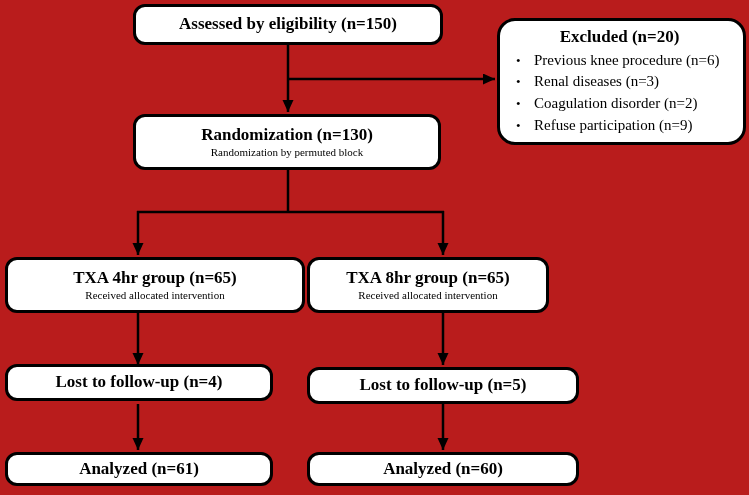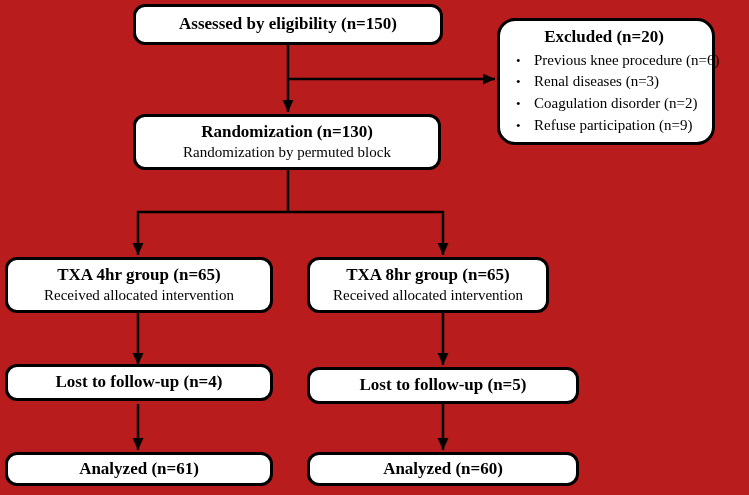--- a/index.html
+++ b/index.html
@@ -46,7 +46,7 @@
   .box.assessed   { left: 133px; top: 4px;   width: 310px; height: 41px; }
   
   .box.excluded {
-    left: 497px; top: 18px; width: 218px; height: 127px;
+    left: 497px; top: 18px; width: 249px; height: 127px;
     border-radius: 18px;
     align-items: stretch;
     justify-content: flex-start;

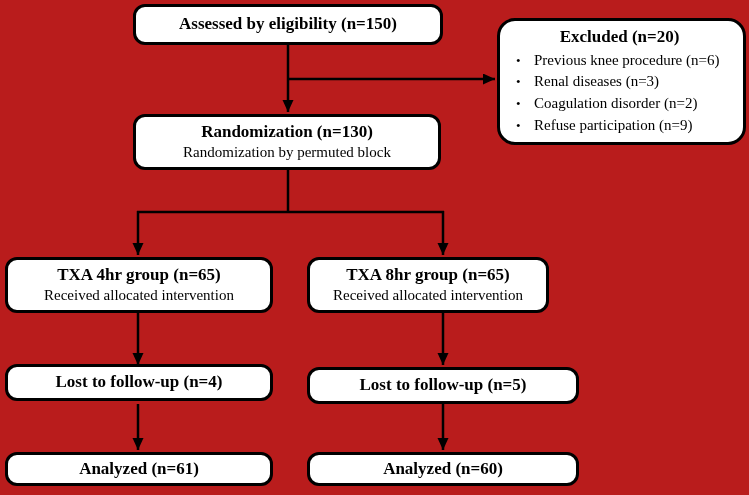--- a/index.html
+++ b/index.html
@@ -39,7 +39,7 @@
   }
   .box-subtitle {
     font-weight: normal;
-    font-size: 15px;
+    font-size: 11px;
     white-space: nowrap;
   }
   

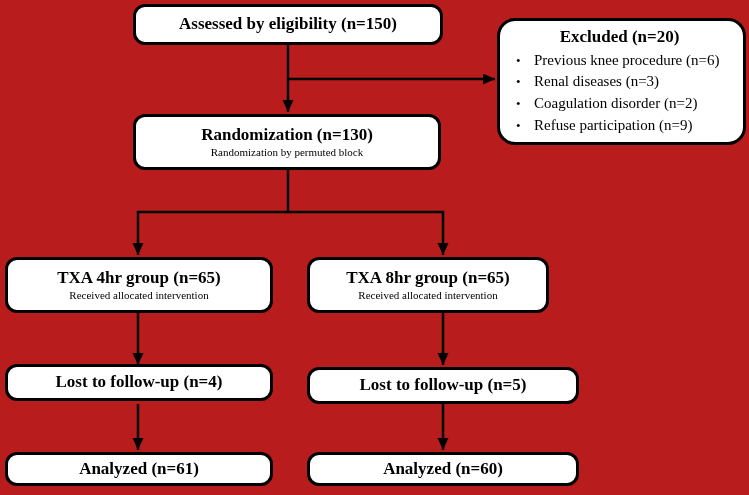--- a/index.html
+++ b/index.html
@@ -71,7 +71,7 @@
   
   .box.randomization { left: 133px; top: 114px; width: 308px; height: 56px; text-align: right; }
   
-  .box.txa4 { left: 5px;   top: 257px; width: 268px; height: 56px; }
+  .box.txa4 { left: 5px;   top: 257px; width: 300px; height: 56px; }
   .box.txa8 { left: 307px; top: 257px; width: 242px; height: 56px; }
   
   .box.lost4 { left: 5px;   top: 364px; width: 268px; height: 37px; }

